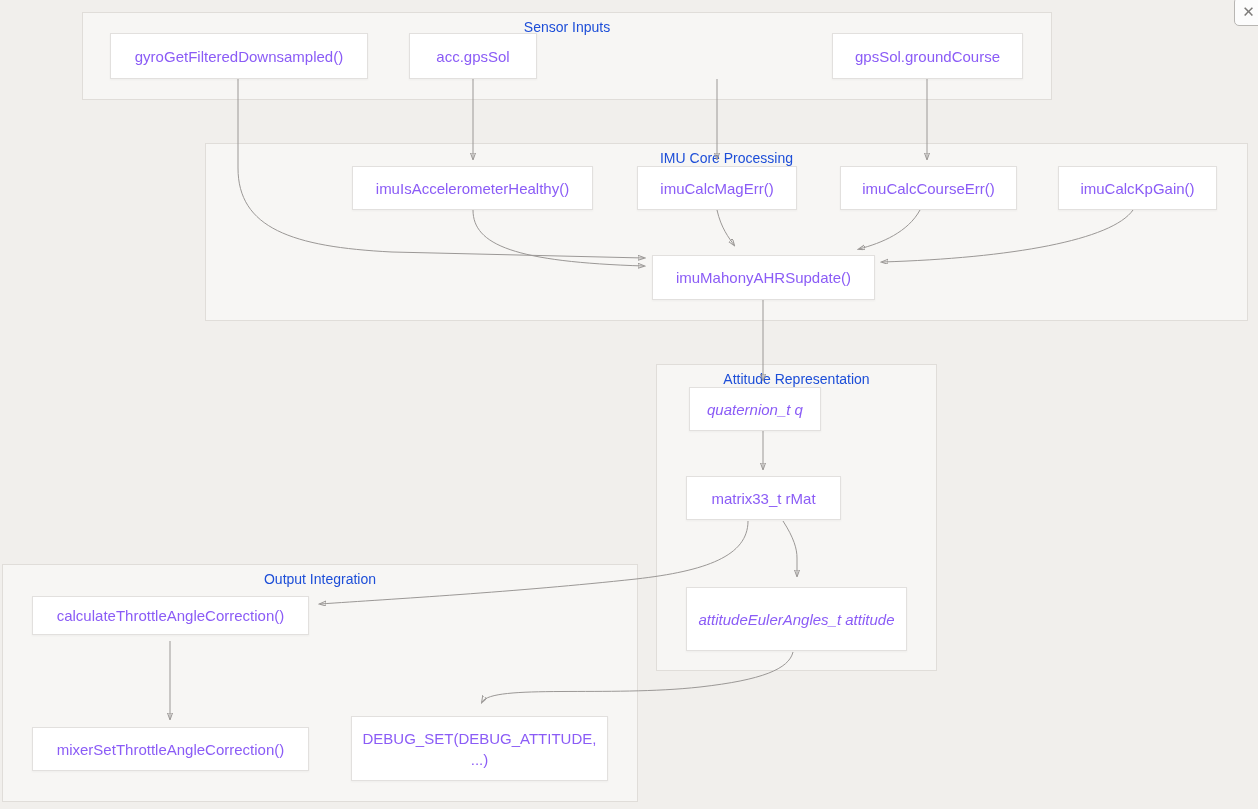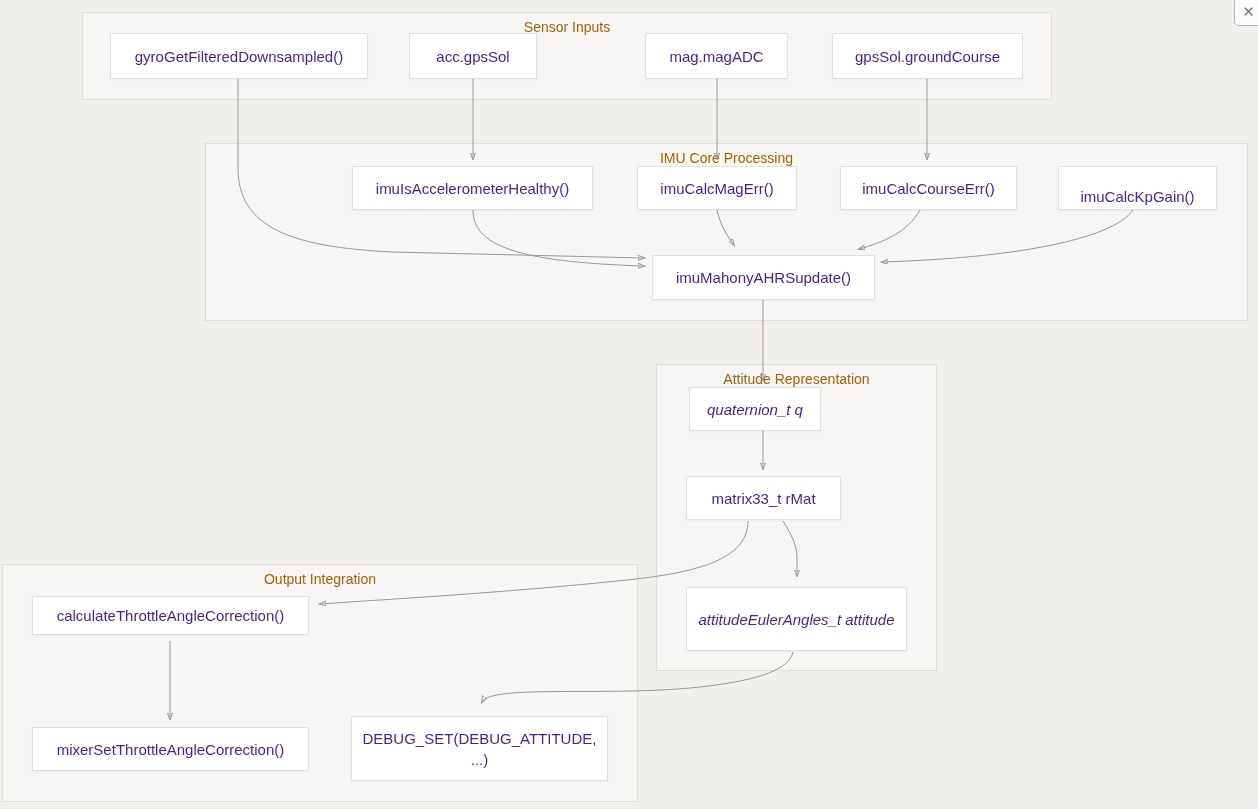--- a/index.html
+++ b/index.html
@@ -27,7 +27,7 @@
     text-align: center;
     padding-top: 6px;
     font-size: 14px;
-    color: #a16207;
+    color: #1d4ed8;
     user-select: none;
   }
   .node {

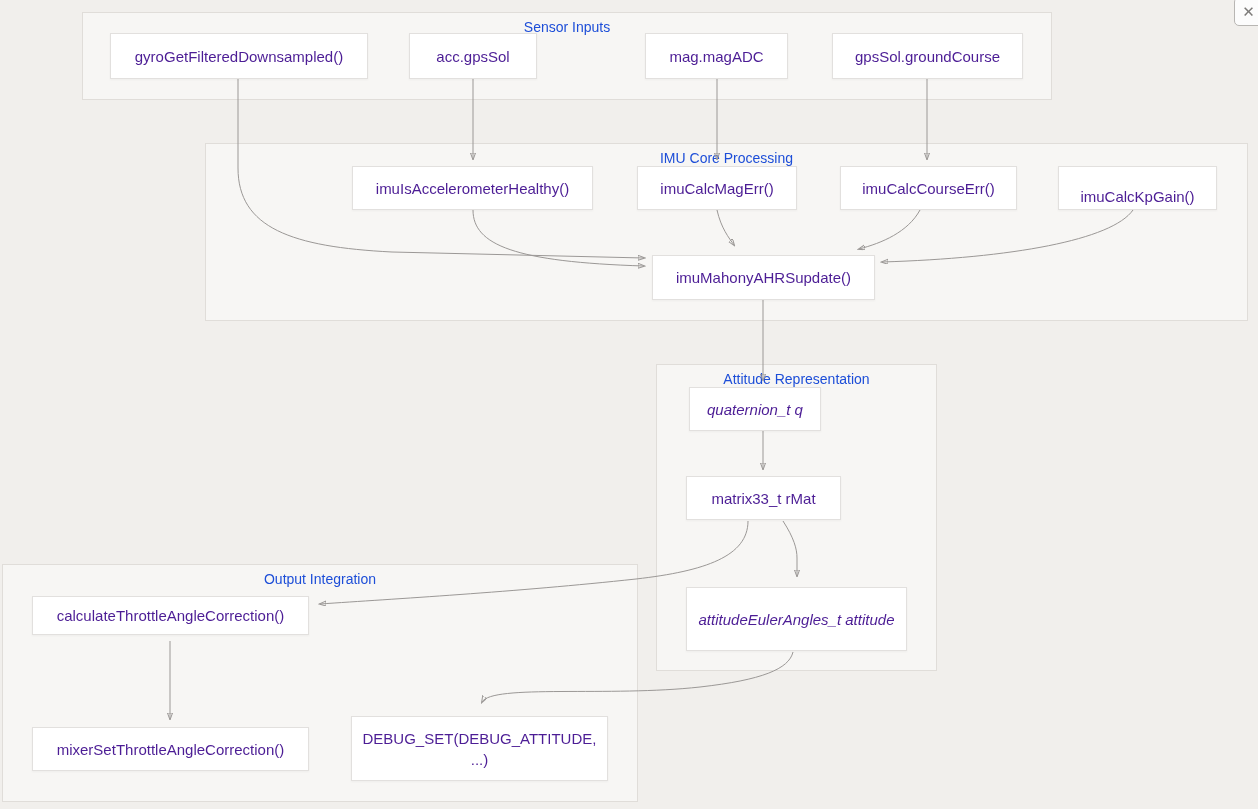--- a/index.html
+++ b/index.html
@@ -41,7 +41,7 @@
     text-align: center;
     font-size: 15px;
     line-height: 21px;
-    color: #4c1d95;
+    color: #8b5cf6;
     padding: 2px 10px;
     box-shadow: 0 1px 2px rgba(0,0,0,0.04);
     cursor: pointer;

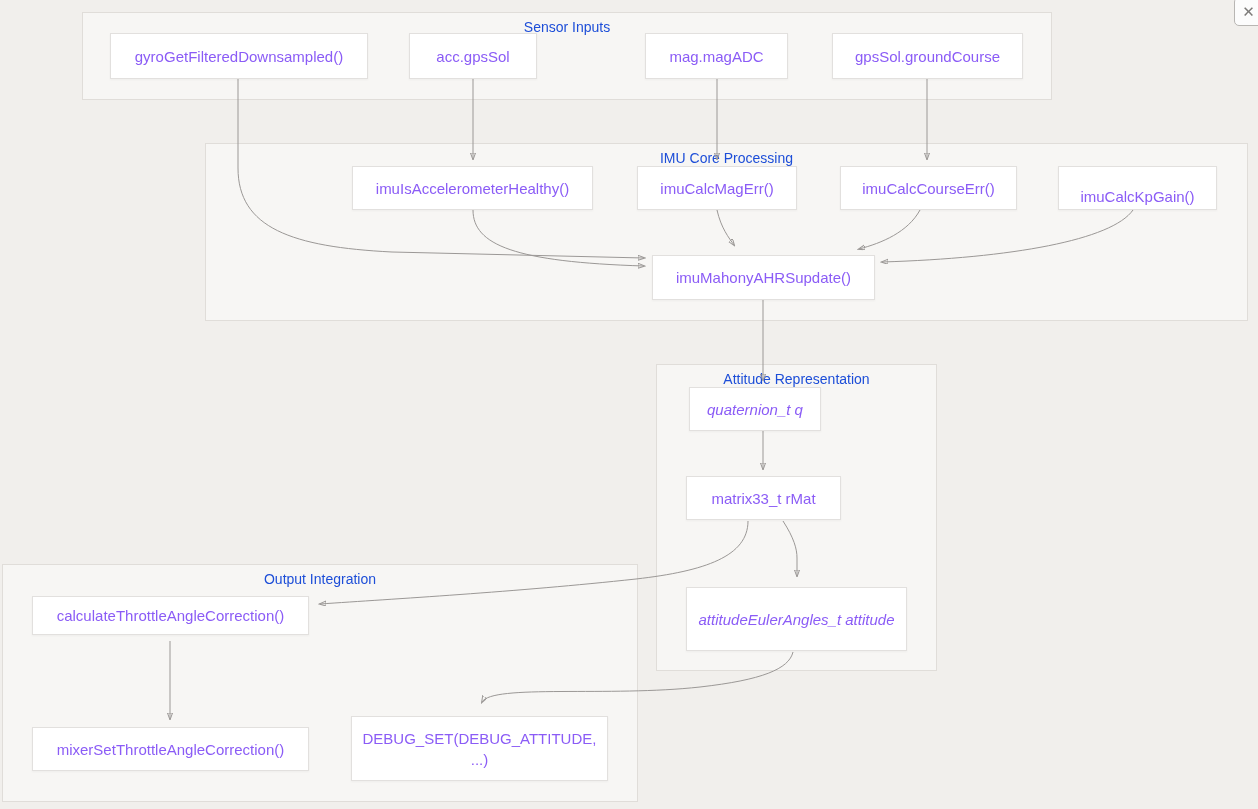--- a/index.html
+++ b/index.html
@@ -124,9 +124,6 @@
   <div class="node" style="left:409px; top:33px; width:128px; height:46px;">
     <span>acc.gpsSol</span>
   </div>
-  <div class="node" style="left:645px; top:33px; width:143px; height:46px;">
-    <span>mag.magADC</span>
-  </div>
   <div class="node" style="left:832px; top:33px; width:191px; height:46px;">
     <span>gpsSol.groundCourse</span>
   </div>

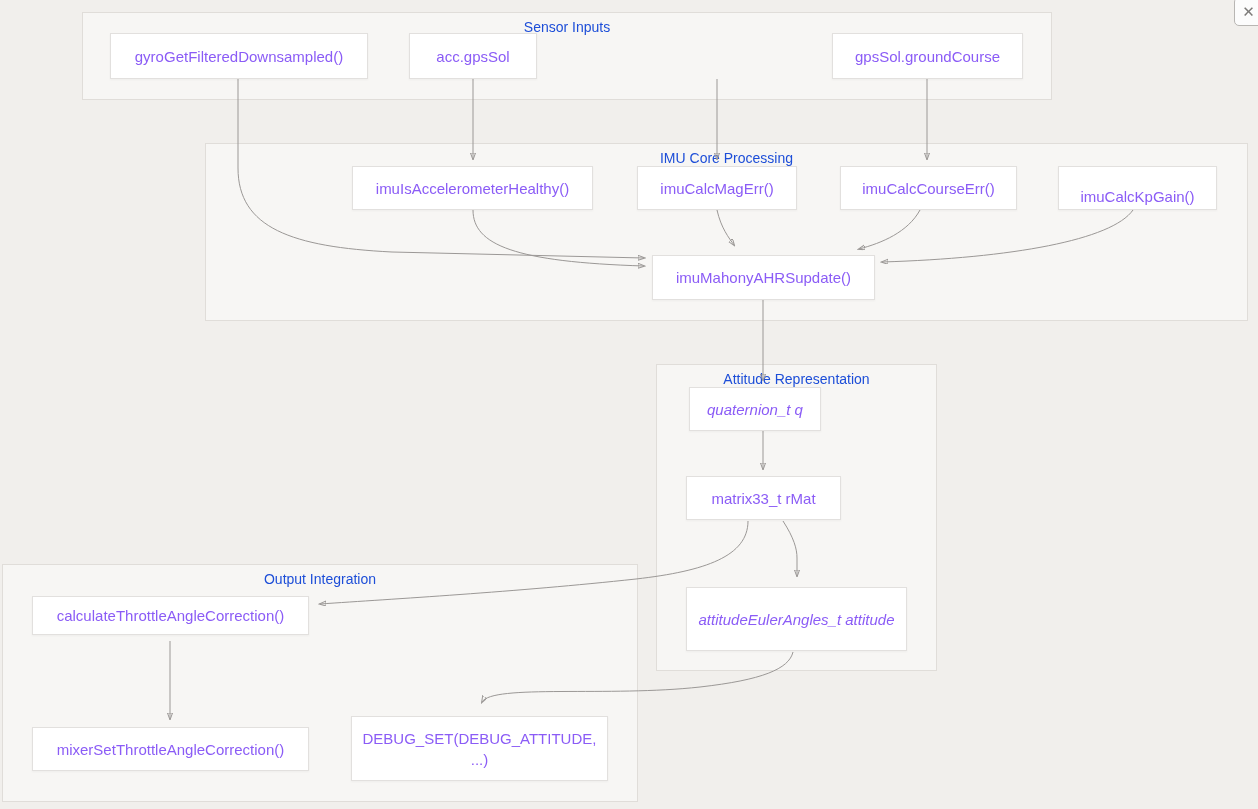--- a/index.html
+++ b/index.html
@@ -137,7 +137,7 @@
   <div class="node" style="left:840px; top:166px; width:177px; height:44px;">
     <span>imuCalcCourseErr()</span>
   </div>
-  <div class="node" style="left:1058px; top:166px; width:159px; height:44px;align-items:flex-end;">
+  <div class="node" style="left:1058px; top:166px; width:159px; height:44px;">
     <span>imuCalcKpGain()</span>
   </div>
   <div class="node" style="left:652px; top:255px; width:223px; height:45px;">

